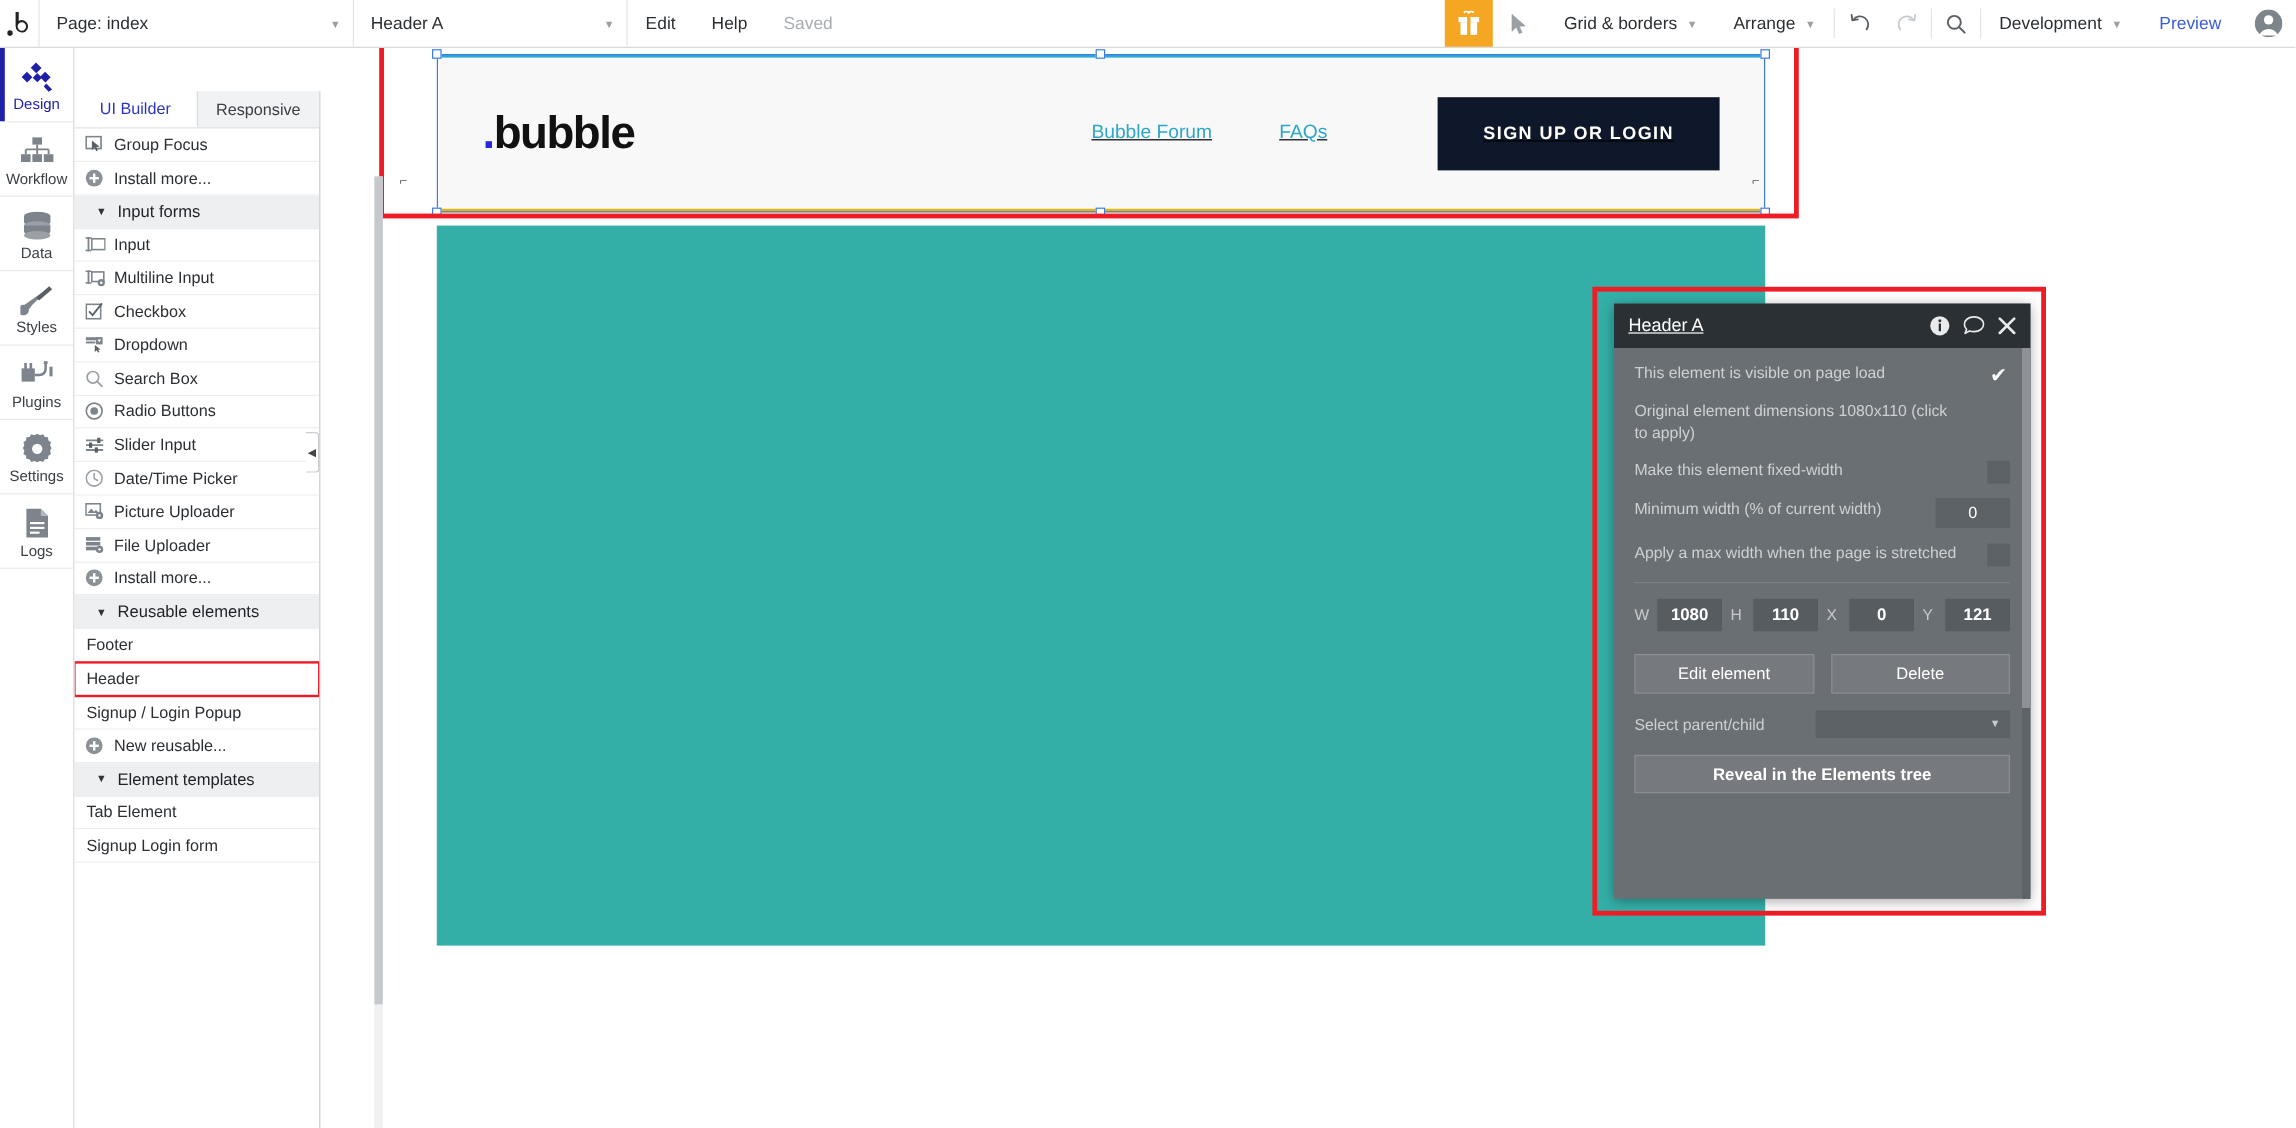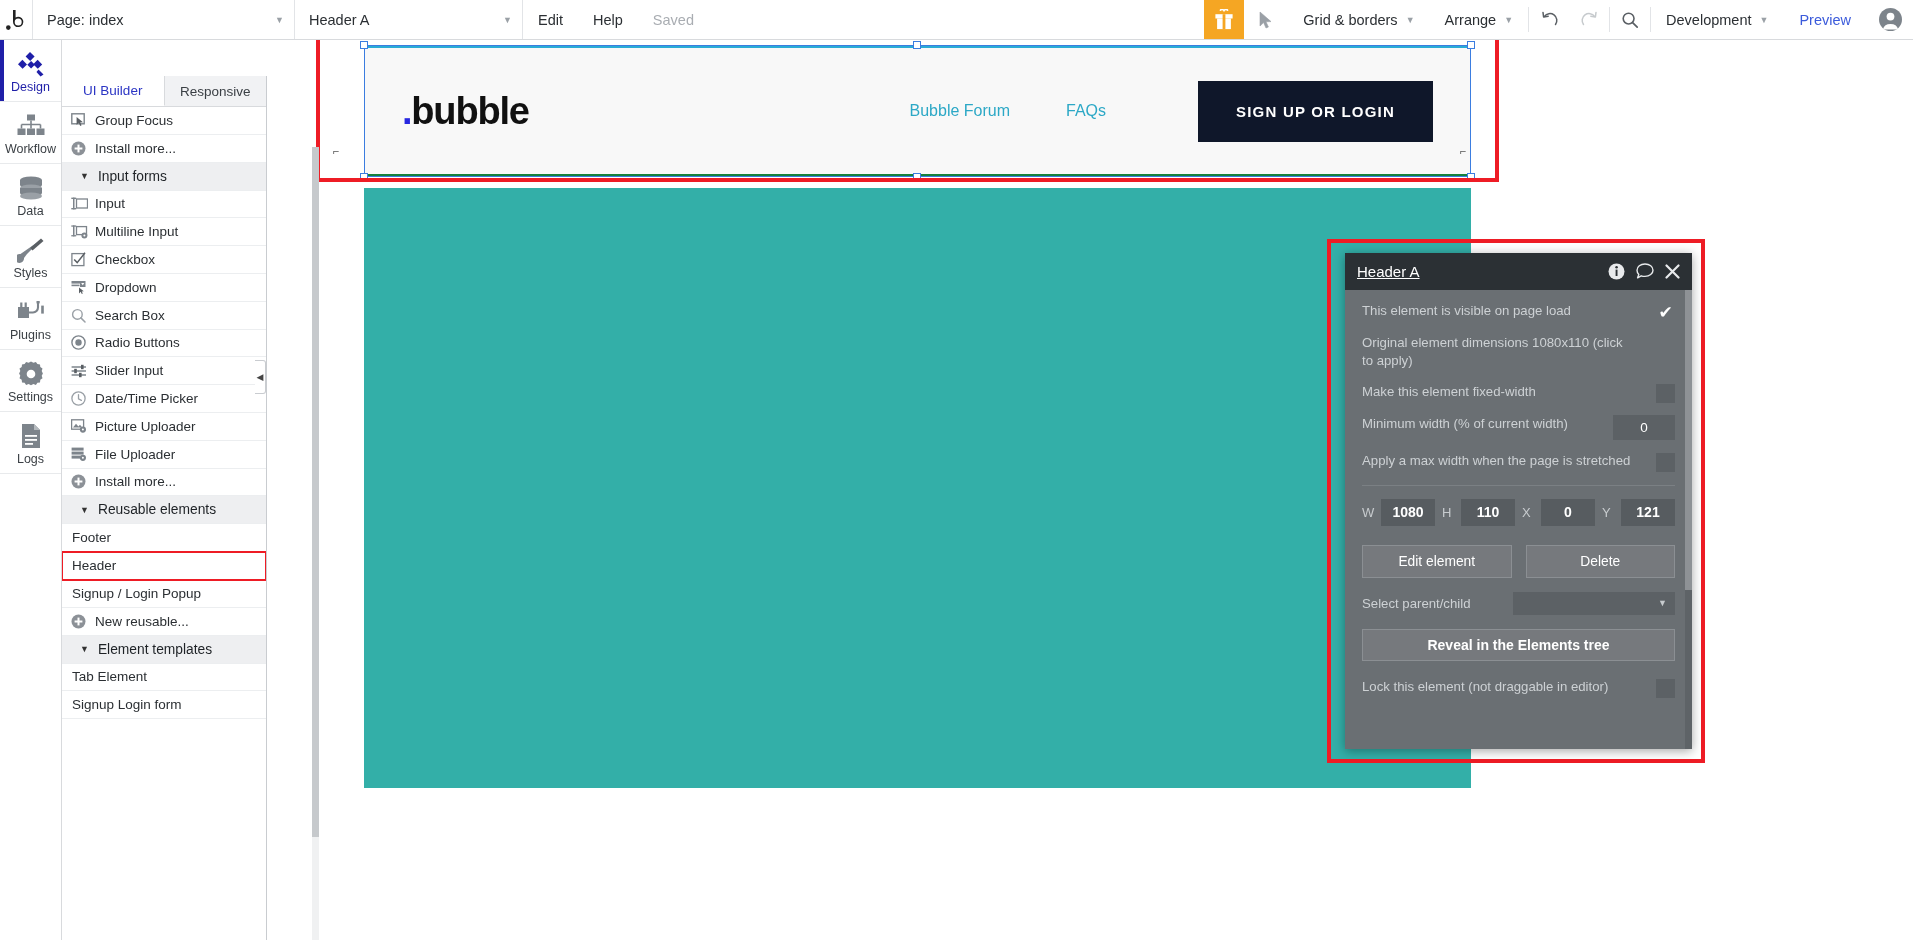--- a/index.html
+++ b/index.html
@@ -126,7 +126,7 @@
   }
   .hdr-strip {
     position: absolute; left: 0; top: 5px; width: 1107px; height: 132px;
-    background: #f8f8f8; border-top: 3px solid #29abd6; border-bottom: 3px solid #15803d;
+    background: #f8f8f8; border-top: 3px solid #29abd6; border-bottom: 3px solid #eab308;
     display: flex; align-items: center; padding: 0 38px;
   }
   .logo {

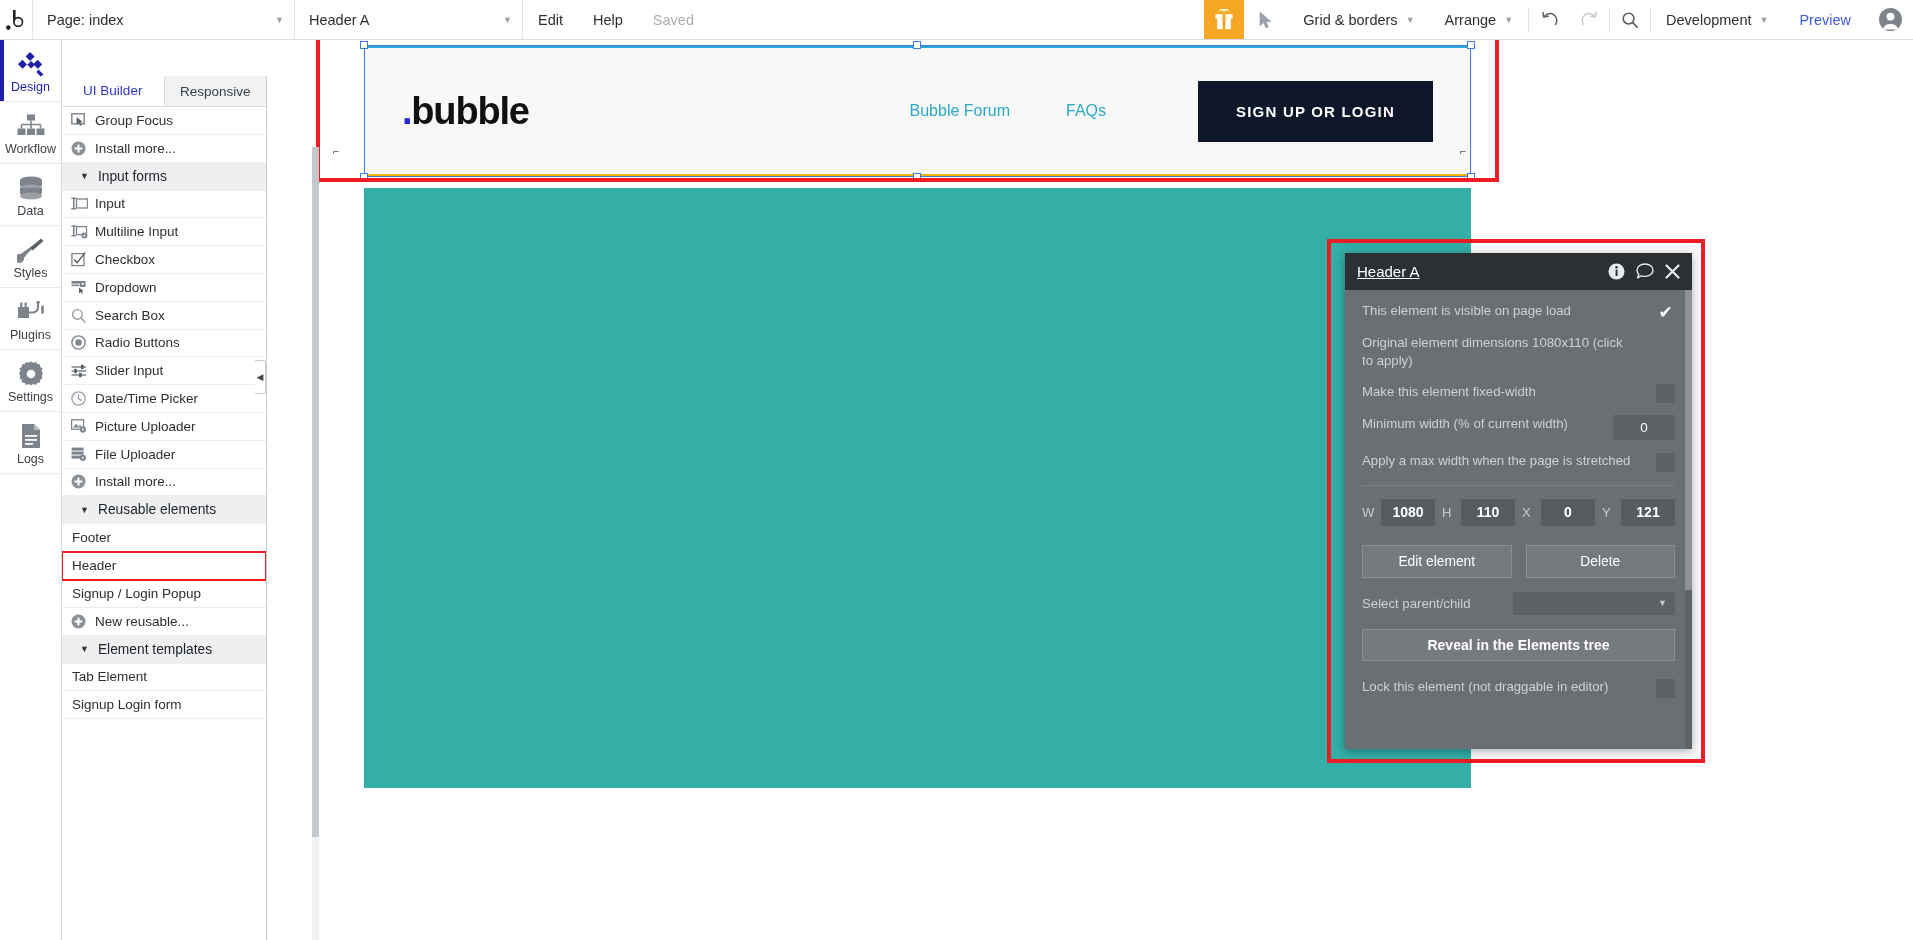--- a/index.html
+++ b/index.html
@@ -133,7 +133,7 @@
     font-size: 38px; font-weight: bold; color: #111; letter-spacing: -1.2px;
   }
   .logo .dot { color: #2727e0; }
-  .hdr-nav { margin-left: auto; display: flex; align-items: center; gap: 56px; }
+  .hdr-nav { margin-left: auto; display: flex; align-items: center; gap: 56px; text-decoration: underline; }
   .hdr-link { font-size: 16px; color: #2ca8c6; cursor: pointer; }
   .hdr-cta {
     background: #0f172a; color: #fff; font-size: 15px; font-weight: bold;

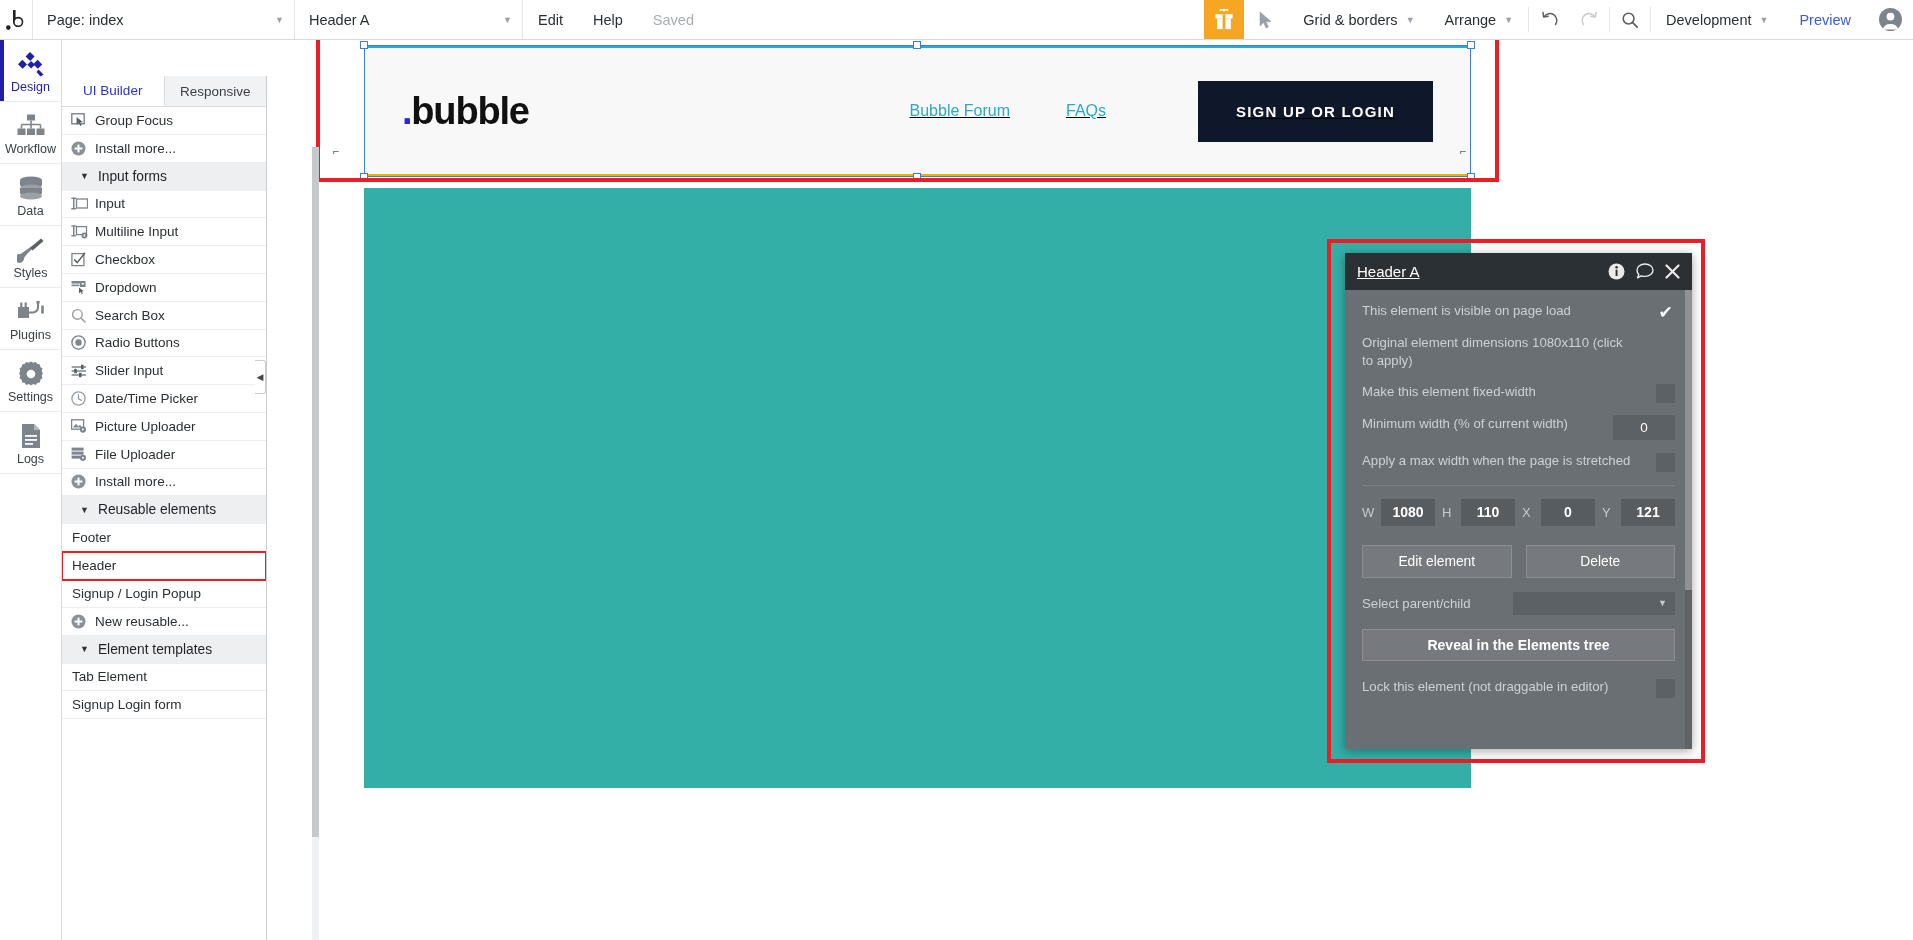--- a/index.html
+++ b/index.html
@@ -748,10 +748,6 @@
 
           <div class="wide-btn">Reveal in the Elements tree</div>
 
-          <div class="prow2" style="padding-top:17px;">
-            <span class="lbl">Lock this element (not draggable in editor)</span>
-            <span class="chk"></span>
-          </div>
         </div>
 
         <div class="scrollbar">

